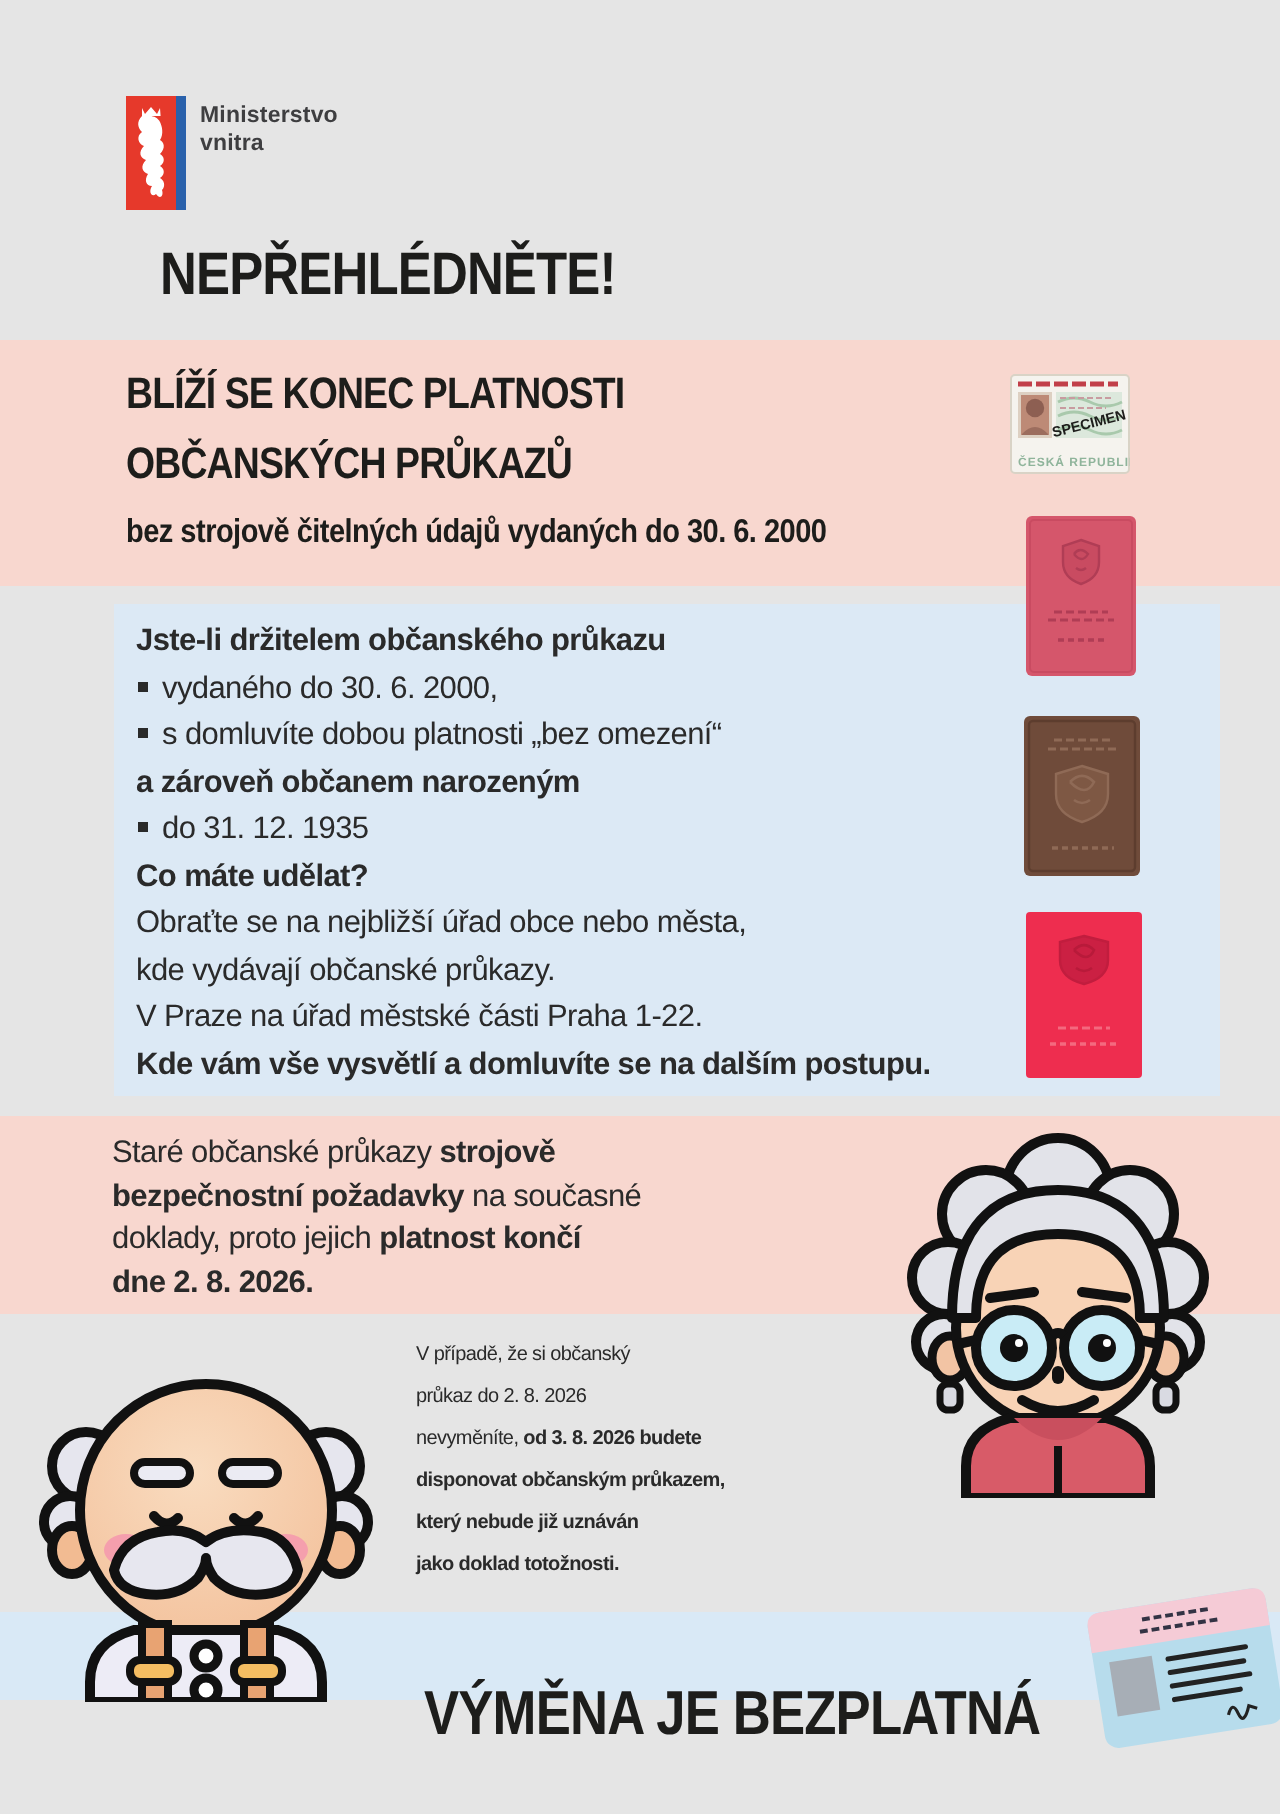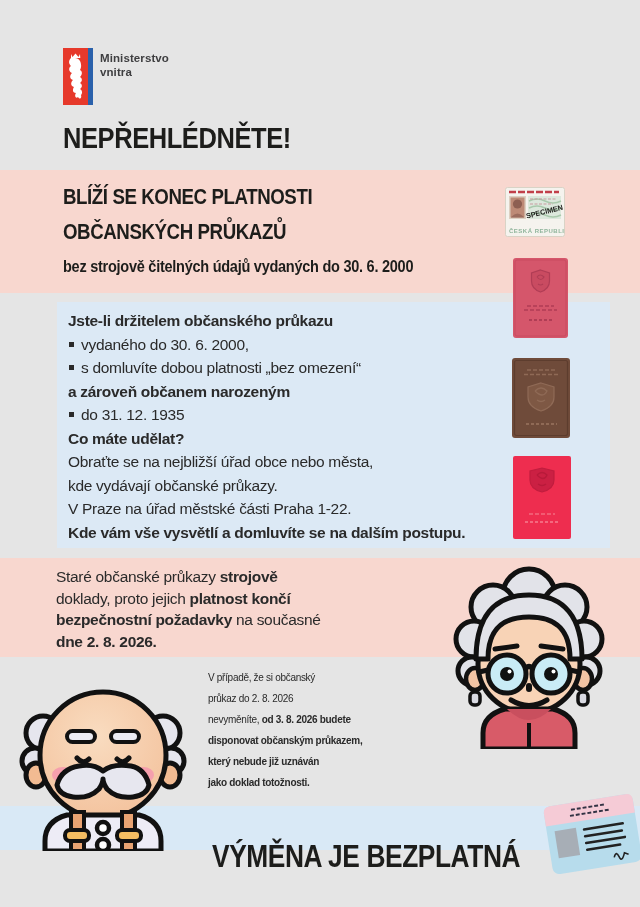--- a/index.html
+++ b/index.html
@@ -23,7 +23,7 @@
 
   
   .condensed { transform:scaleX(0.85); transform-origin:0 0; letter-spacing:-0.5px; white-space:nowrap; }
-  .alert-title { left:63px; top:121px; font-size:30px; font-weight:700; color:#1d1d1b; }
+  .alert-title { left:80px; top:121px; font-size:30px; font-weight:700; color:#1d1d1b; }
   .banner-title { left:63px; top:179px; font-size:22px; line-height:35px; font-weight:700; color:#1d1d1b; }
   .banner-sub { left:63px; top:257px; font-size:16.5px; font-weight:700; color:#1d1d1b;
                 transform:scaleX(0.88); transform-origin:0 0; letter-spacing:-0.3px; white-space:nowrap; }

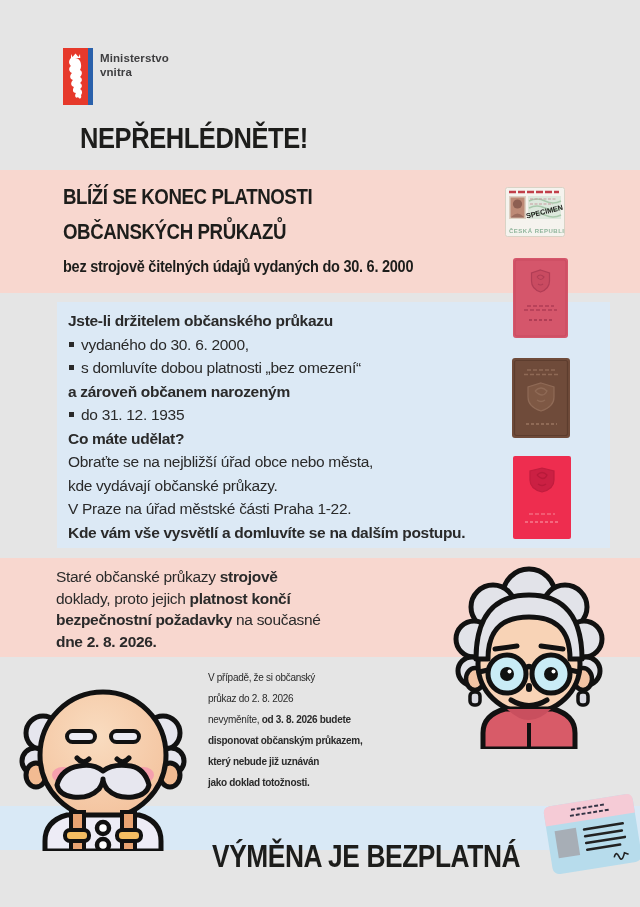--- a/index.html
+++ b/index.html
@@ -142,8 +142,8 @@
   <div class="band band-pink band2"></div>
   <div class="abs security-note">
       <div class="line"><span class="r">Staré občanské průkazy </span><span class="b">strojově</span></div>
+      <div class="line"><span class="b">bezpečnostní požadavky</span><span class="r"> na současné</span></div>
       <div class="line"><span class="r">doklady, proto jejich </span><span class="b">platnost končí</span></div>
-      <div class="line"><span class="b">bezpečnostní požadavky</span><span class="r"> na současné</span></div>
       <div class="line"><span class="b">dne 2. 8. 2026.</span></div>
     </div>
 

